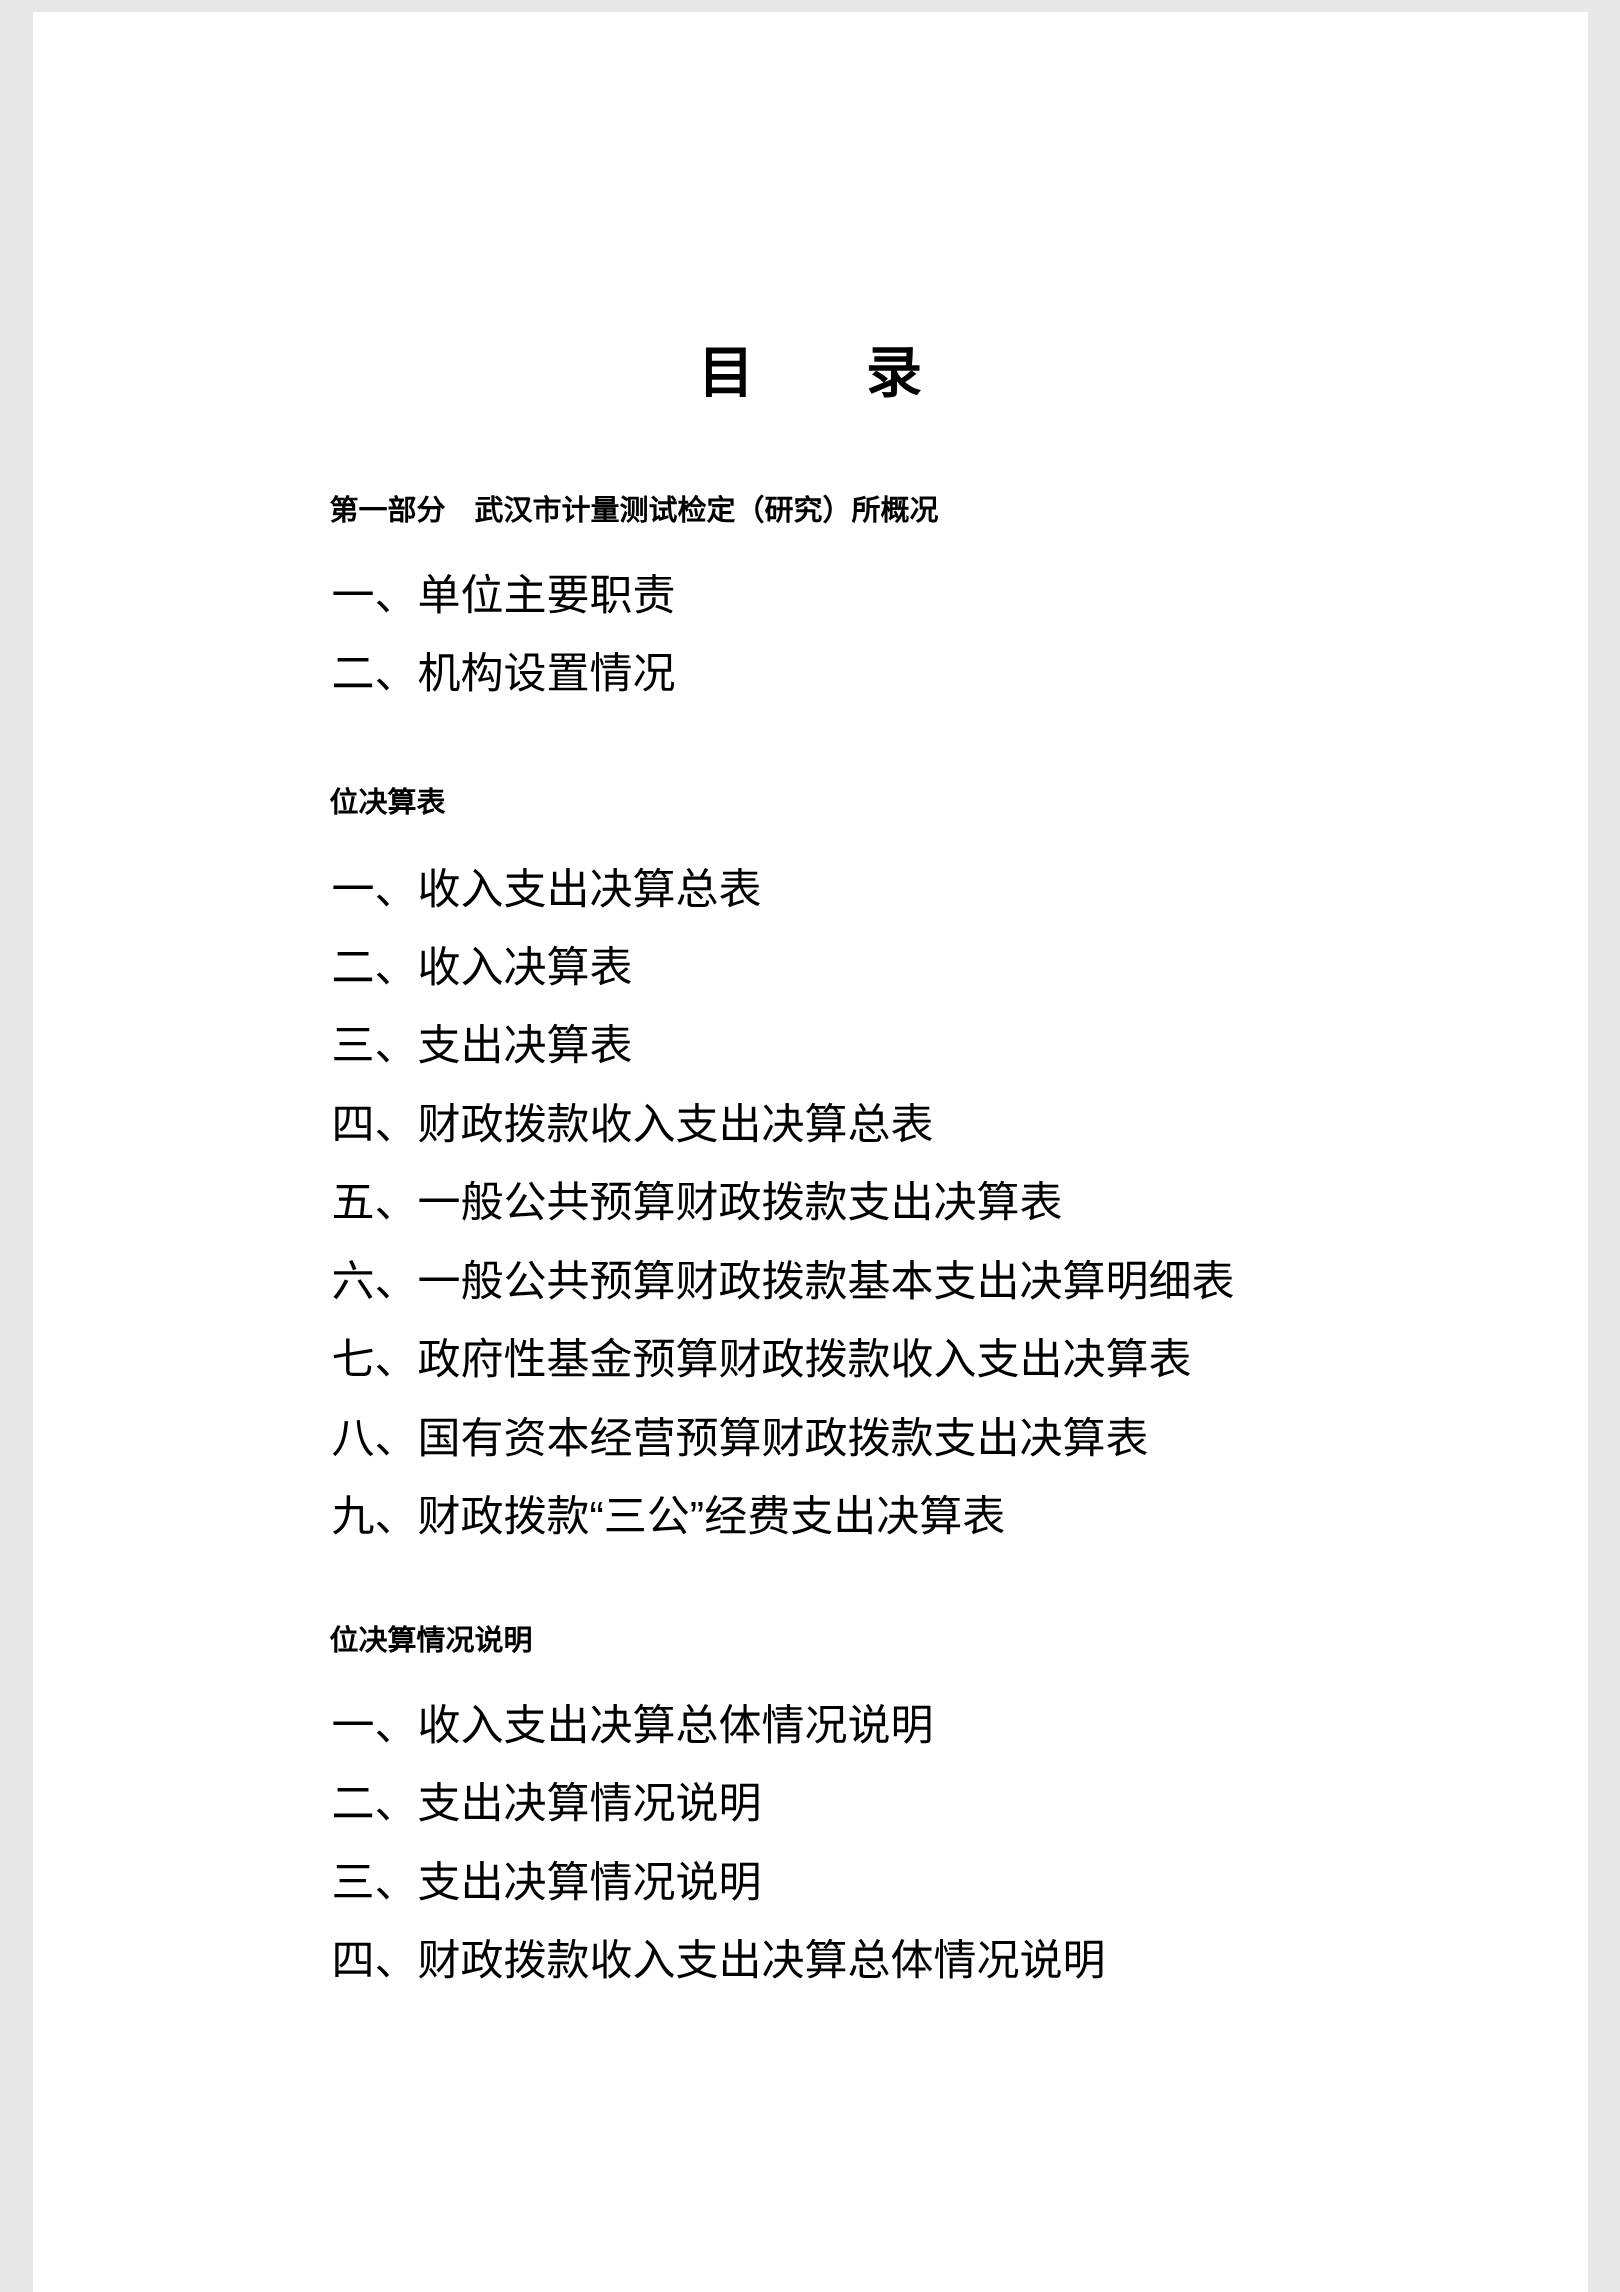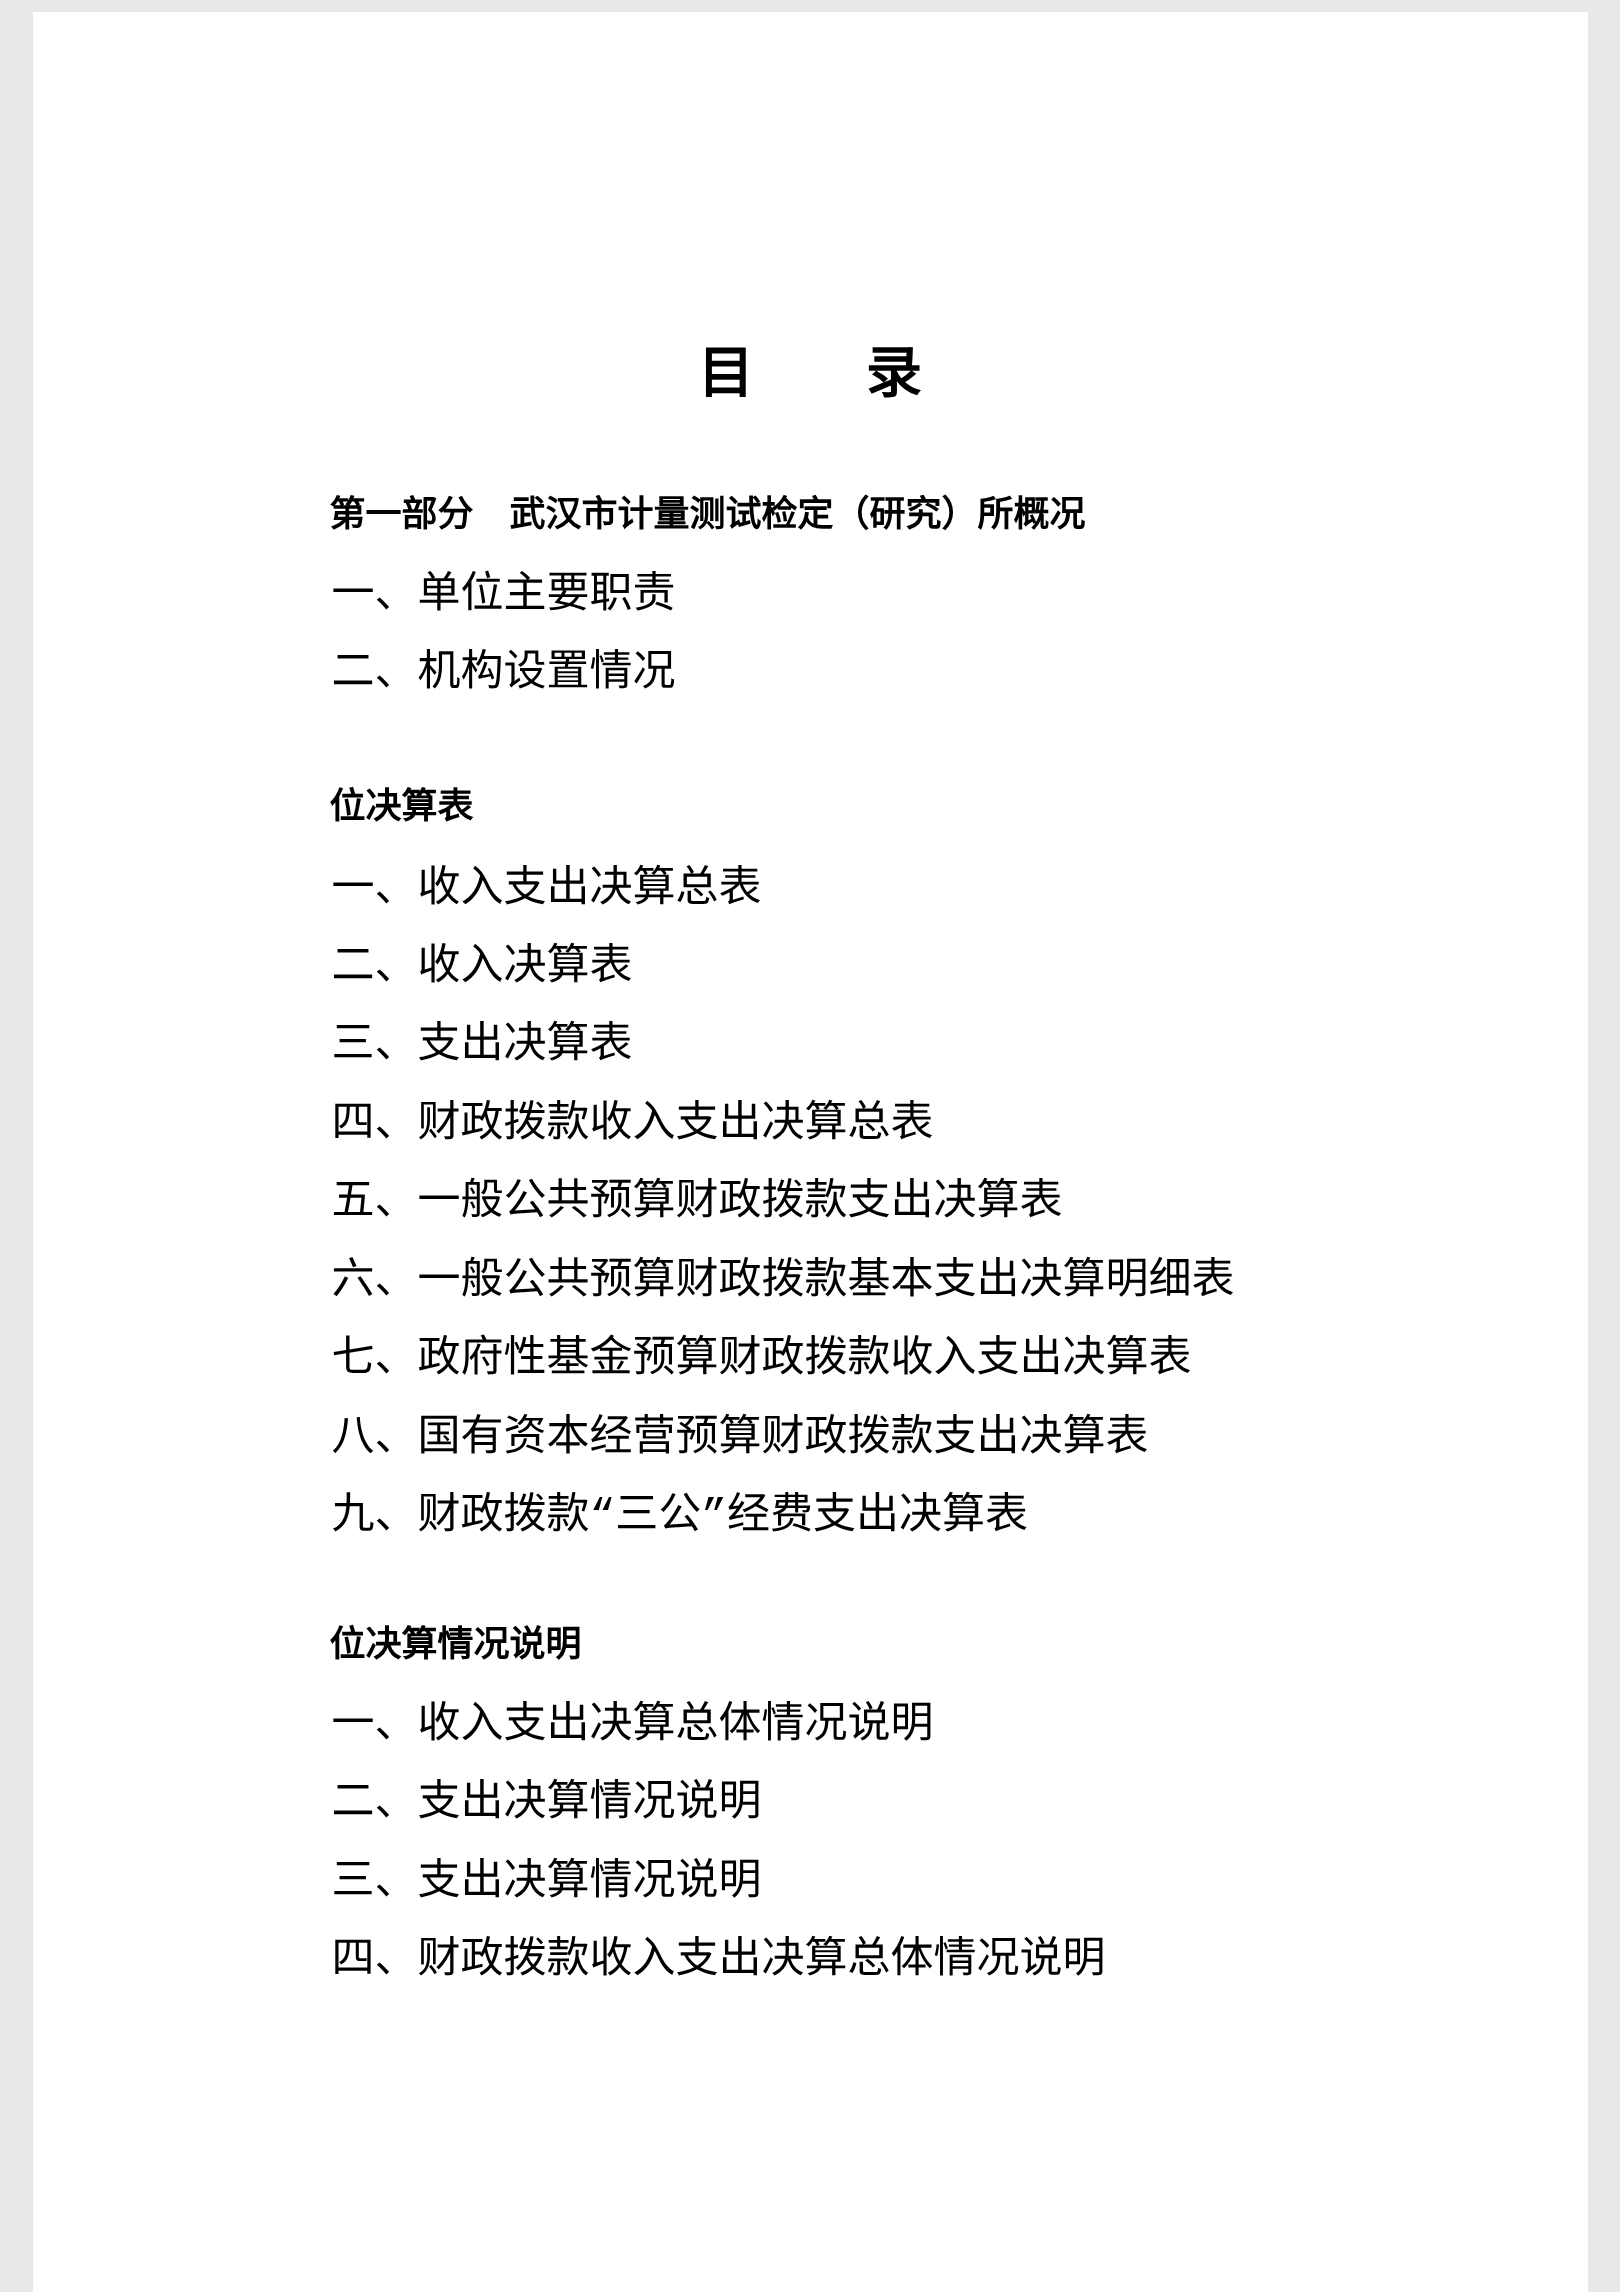--- a/index.html
+++ b/index.html
@@ -33,7 +33,7 @@
     left: 297px;
     font-family: "Liberation Sans", sans-serif;
     font-weight: bold;
-    font-size: 36px;
+    font-size: 29px;
     line-height: 1;
     white-space: nowrap;
     letter-spacing: 0;

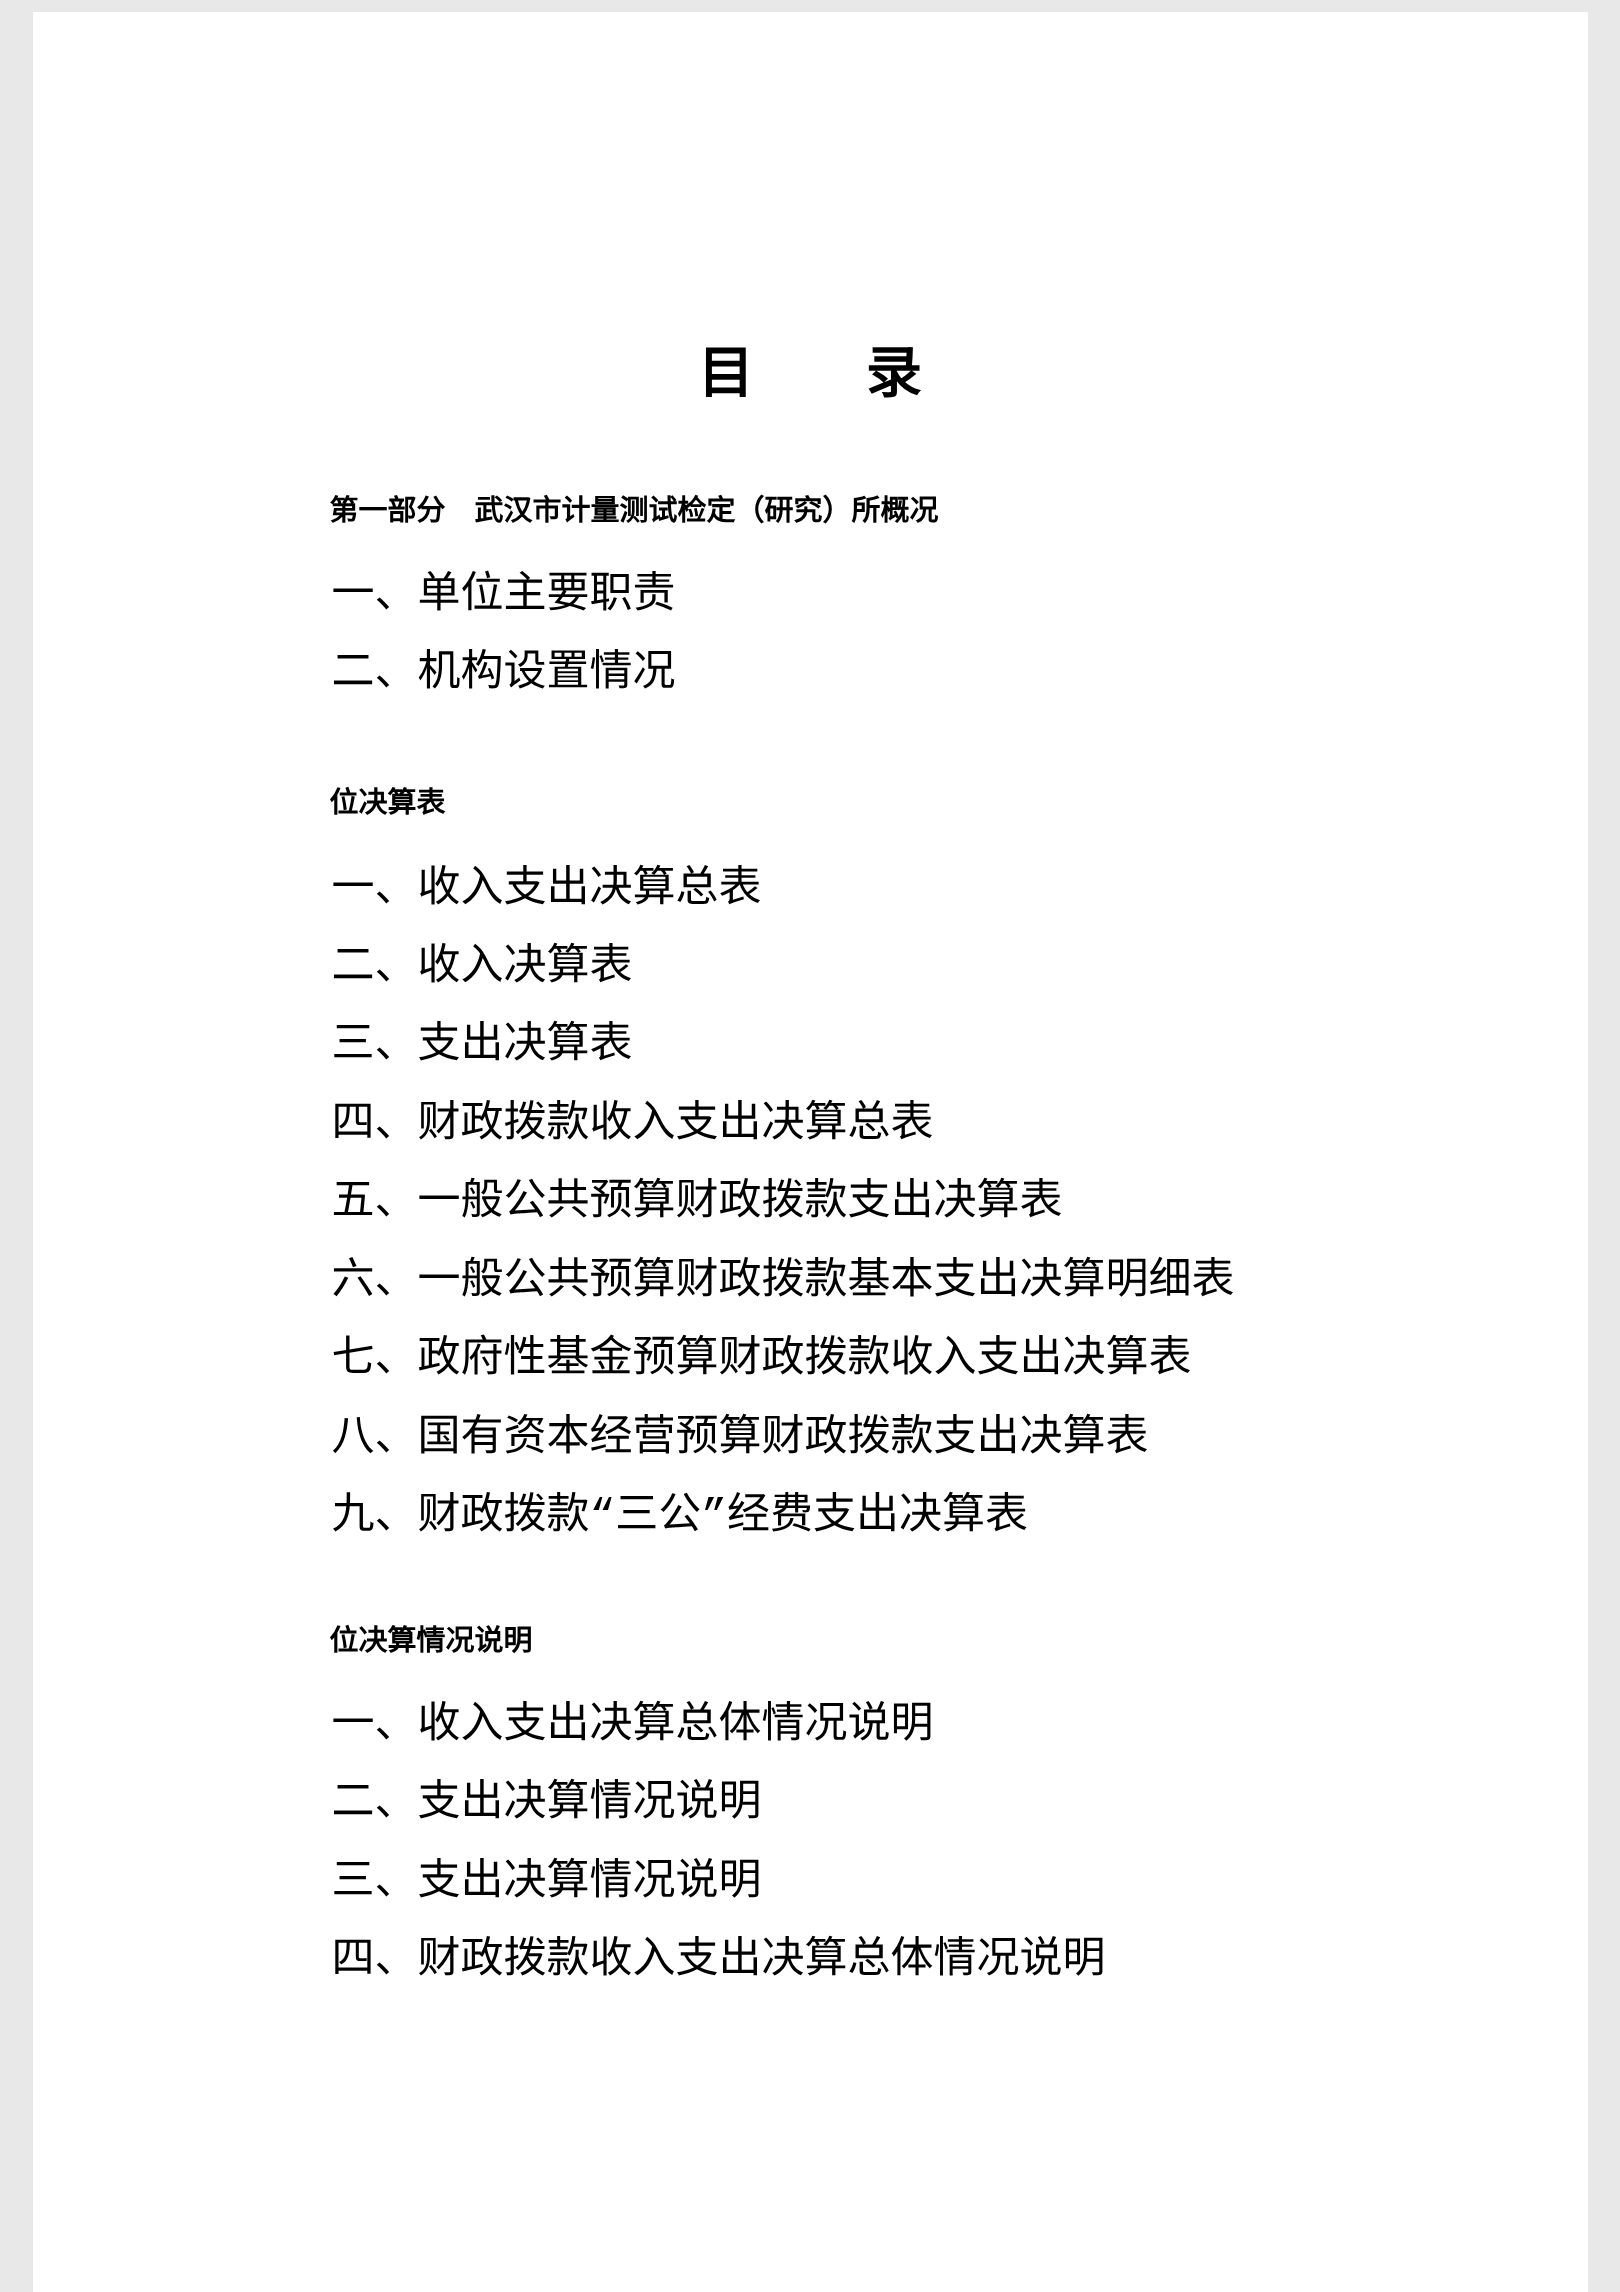--- a/index.html
+++ b/index.html
@@ -41,7 +41,7 @@
   .toc-item {
     position: absolute;
     left: 299px;
-    font-family: Liberation Mono, monospace;
+    font-family: Liberation Sans, sans-serif;
     font-weight: normal;
     font-size: 43px;
     line-height: 1;

